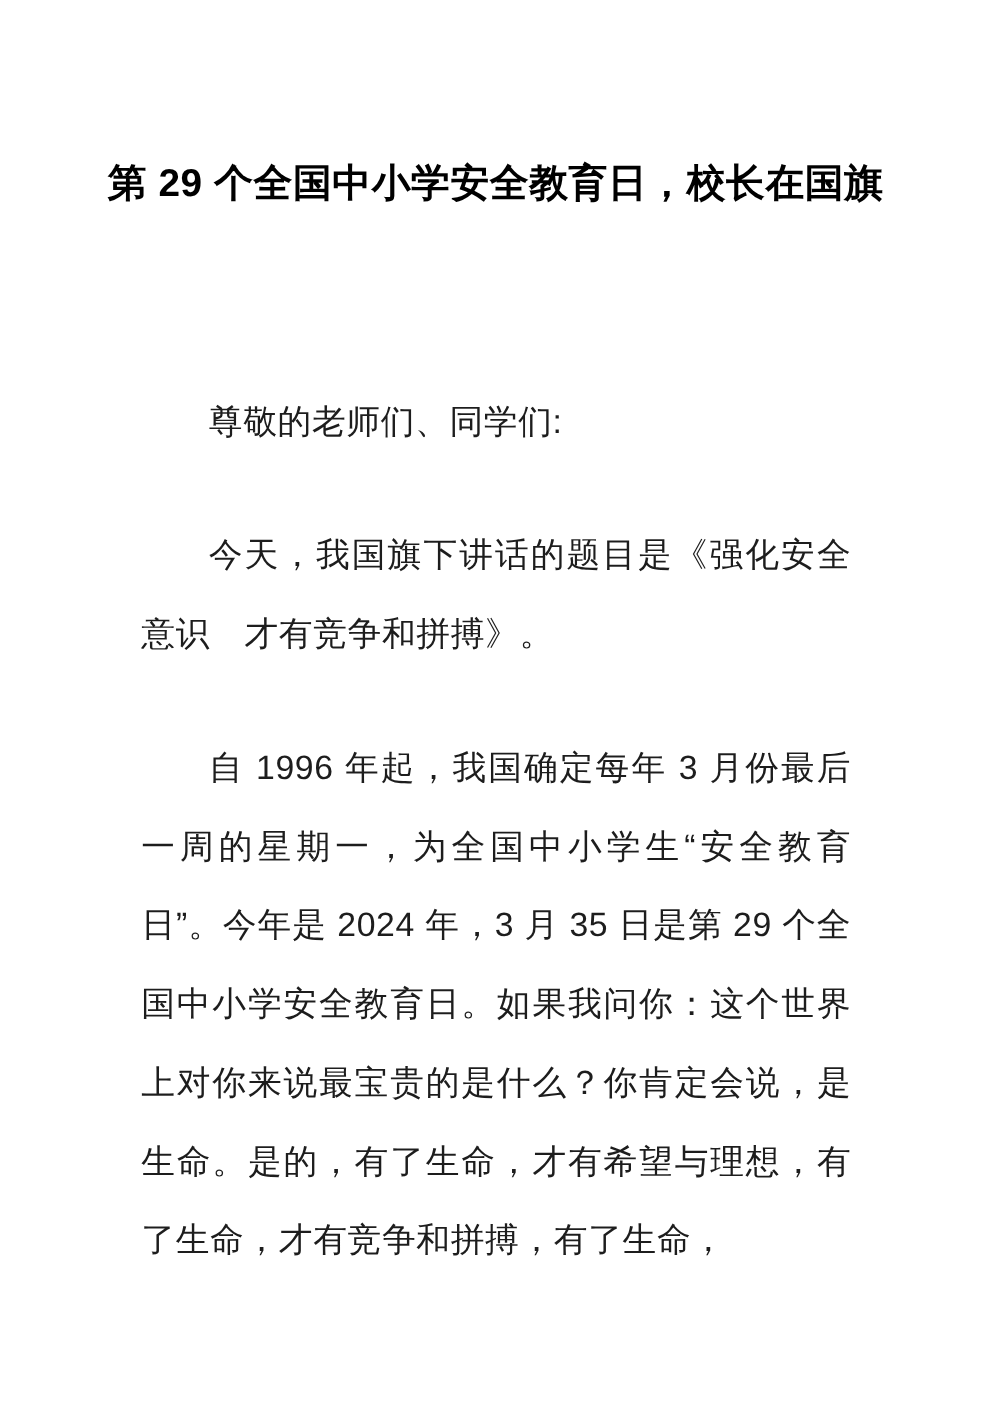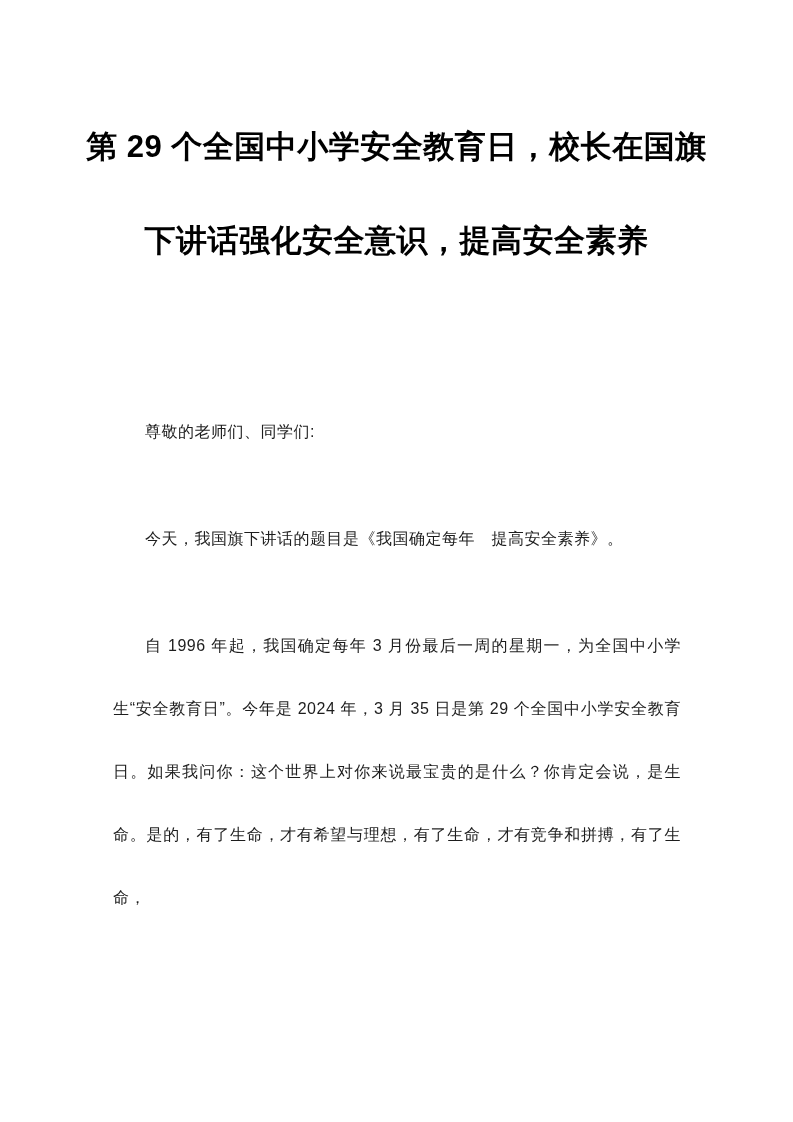--- a/index.html
+++ b/index.html
@@ -54,7 +54,6 @@
 
   <h1 class="doc-title">
     <span class="title-line">第 29 个全国中小学安全教育日，校长在国旗</span>
-    <span class="title-line">下讲话强化安全意识，提高安全素养</span>
   </h1>
 
   <div class="doc-body">

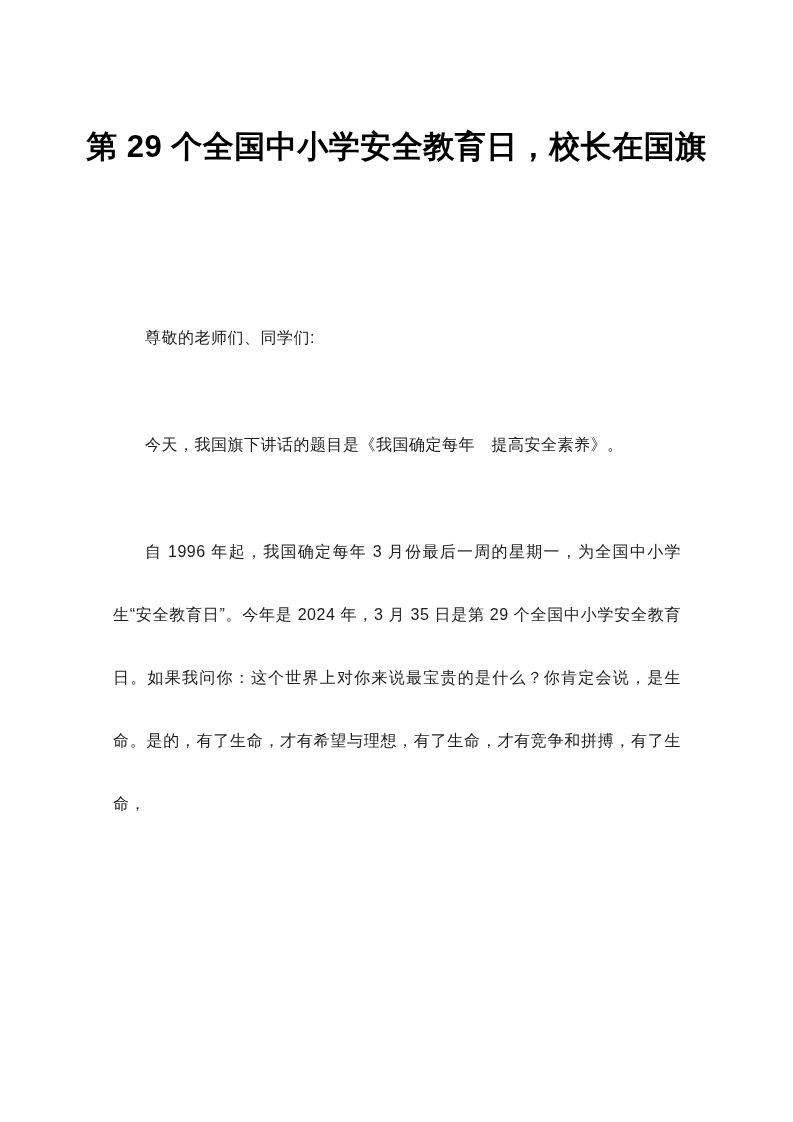--- a/index.html
+++ b/index.html
@@ -36,7 +36,7 @@
   }
   .para {
     margin: 0 0 44px 0;
-    font-size: 16px;
+    font-size: 27px;
     line-height: 63px;
     text-align: justify;
     text-indent: 2em;

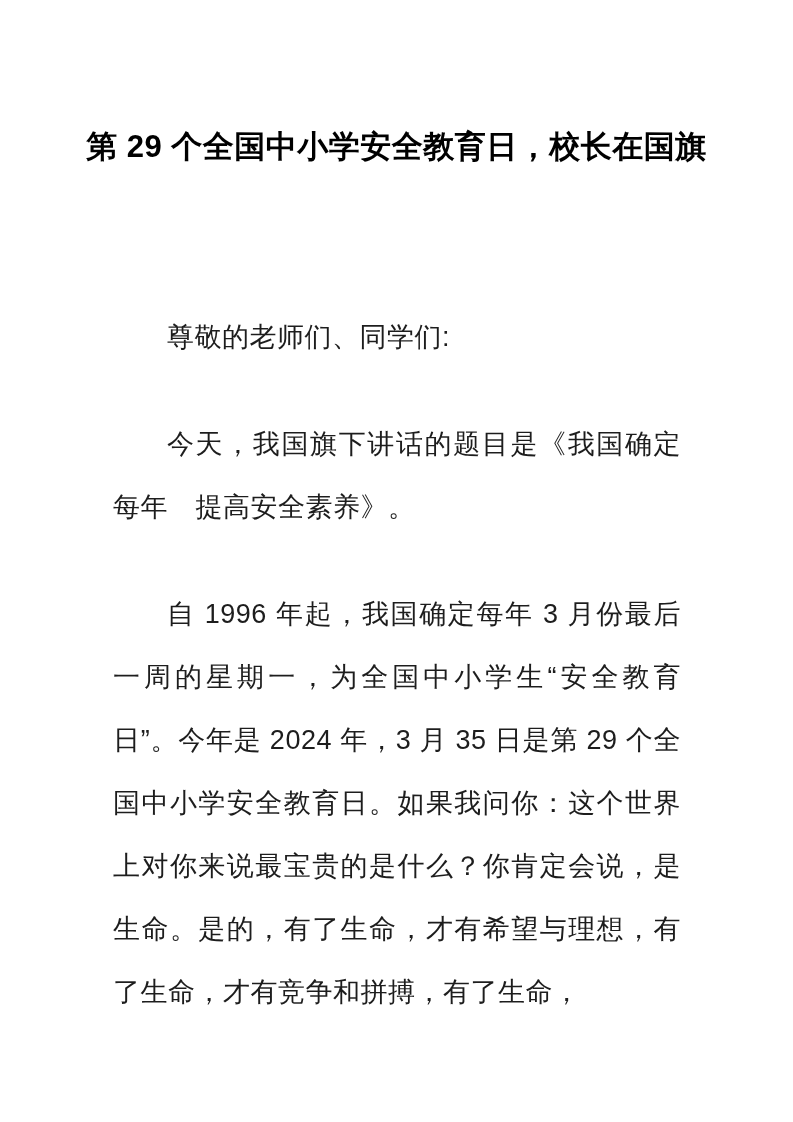--- a/index.html
+++ b/index.html
@@ -59,7 +59,7 @@
   <div class="doc-body">
     <p class="para first">尊敬的老师们、同学们:</p>
 
-    <p class="para">今天，我国旗下讲话的题目是《我国确定每年　提高安全素养》。</p>
+    <p class="para">今天，我国旗下讲话的题目是《强化安全意识　才有竞争和拼搏》。</p>
 
     <p class="para">自 1996 年起，我国确定每年 3 月份最后一周的星期一，为全国中小学生“安全教育日”。今年是 2024 年，3 月 35 日是第 29 个全国中小学安全教育日。如果我问你：这个世界上对你来说最宝贵的是什么？你肯定会说，是生命。是的，有了生命，才有希望与理想，有了生命，才有竞争和拼搏，有了生命，</p>
   </div>

